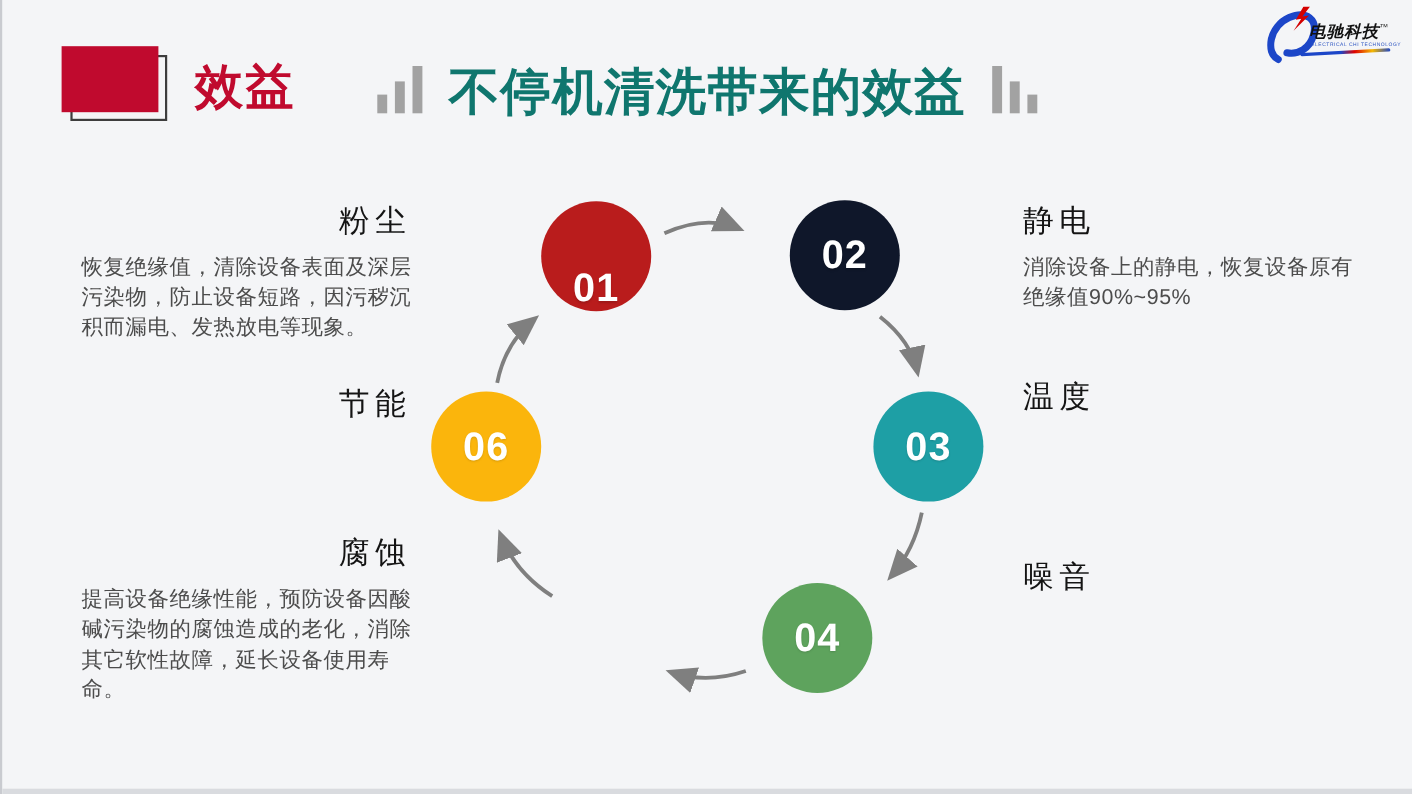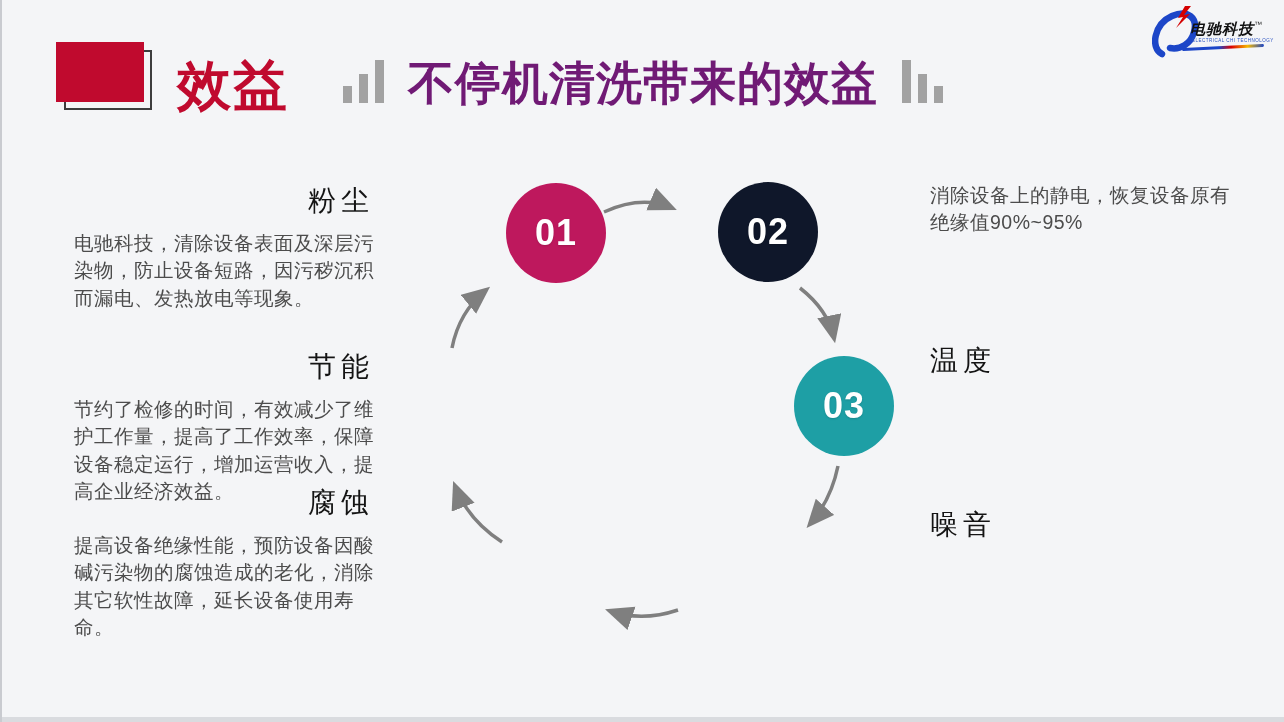--- a/index.html
+++ b/index.html
@@ -29,7 +29,7 @@
   }
   .section-label {
     position:absolute; left:175px; top:50px;
-    font-size:54px; font-weight:bold; color:#c00a2e; letter-spacing:2px;
+    font-size:44px; font-weight:bold; color:#c00a2e; letter-spacing:2px;
   }
 
   

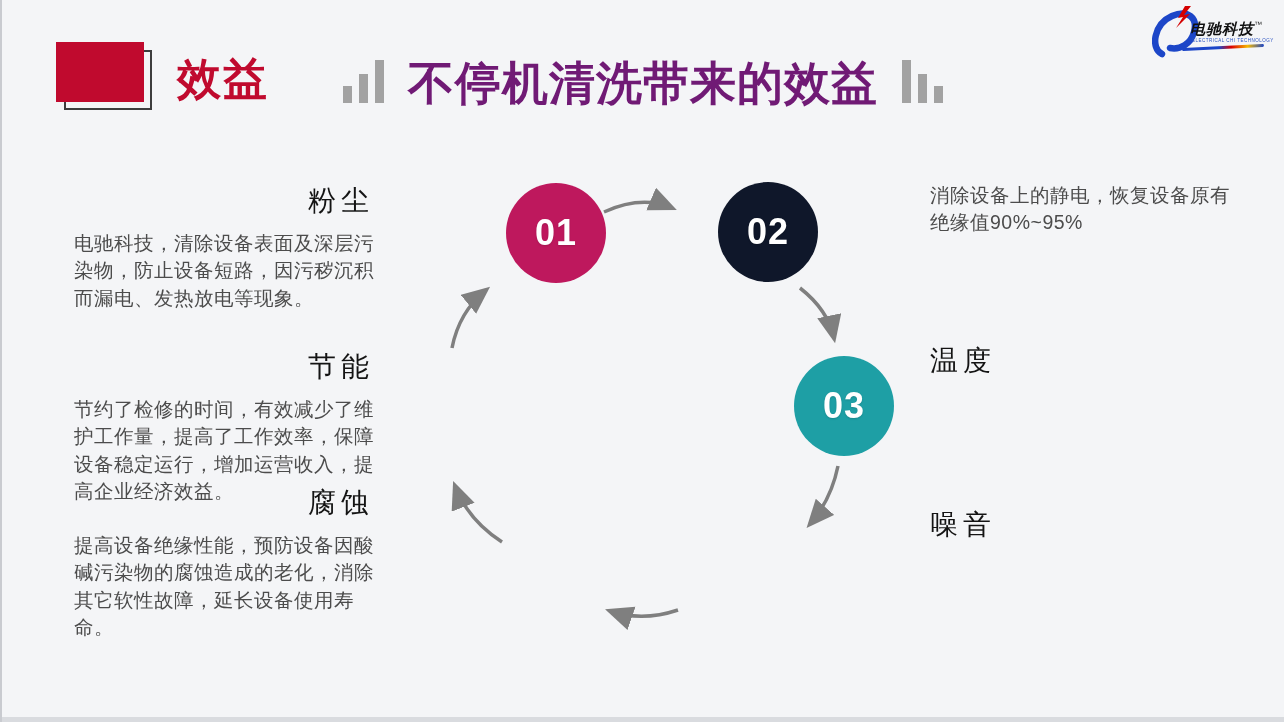--- a/index.html
+++ b/index.html
@@ -41,7 +41,7 @@
   .bars span { display:block; width:9px; background:#a2a2a2; }
   .bars .b1 { height:17px; } .bars .b2 { height:29px; } .bars .b3 { height:43px; }
   .page-title {
-    font-size:46px; font-weight:bold; color:#701a75; letter-spacing:1px;
+    font-size:46px; font-weight:bold; color:#0f766e; letter-spacing:1px;
     line-height:1.1;
   }
 

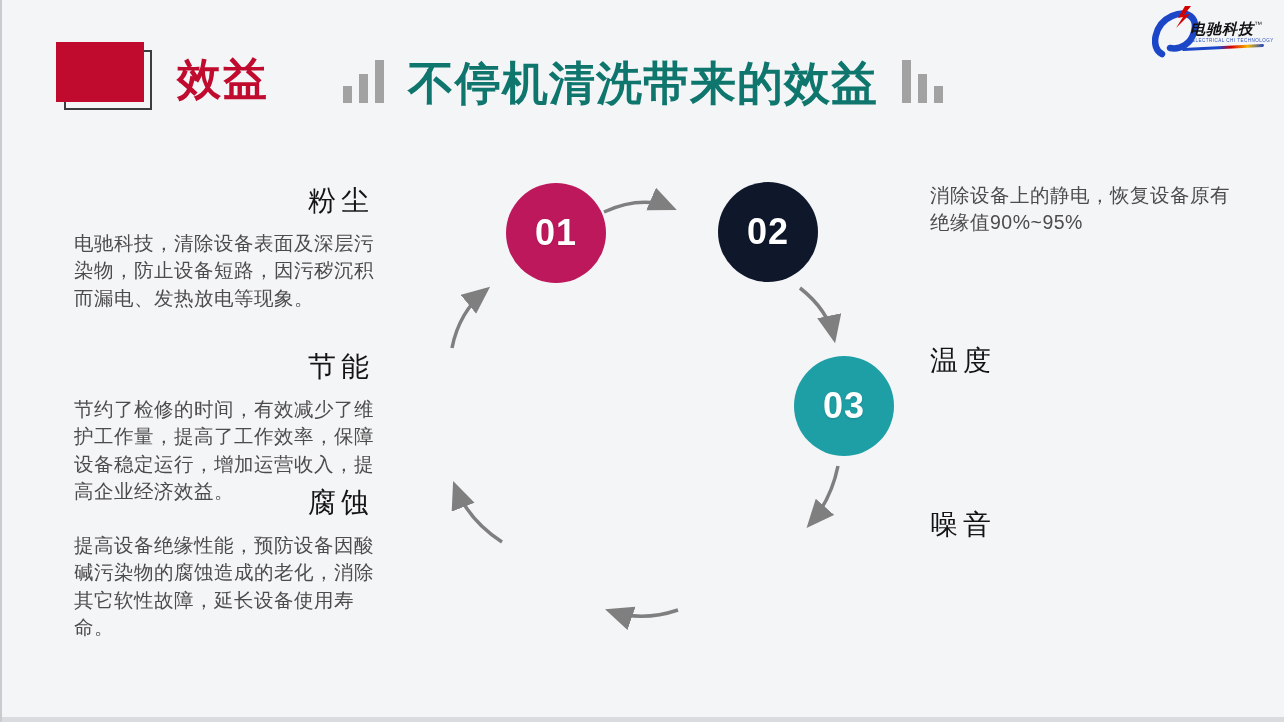--- a/index.html
+++ b/index.html
@@ -165,6 +165,7 @@
 
   <div class="col-right">
     <div class="benefit pos-r1">
+      <h3>静电</h3>
       <p>消除设备上的静电，恢复设备原有绝缘值90%~95%</p>
     </div>
     <div class="benefit pos-r2">

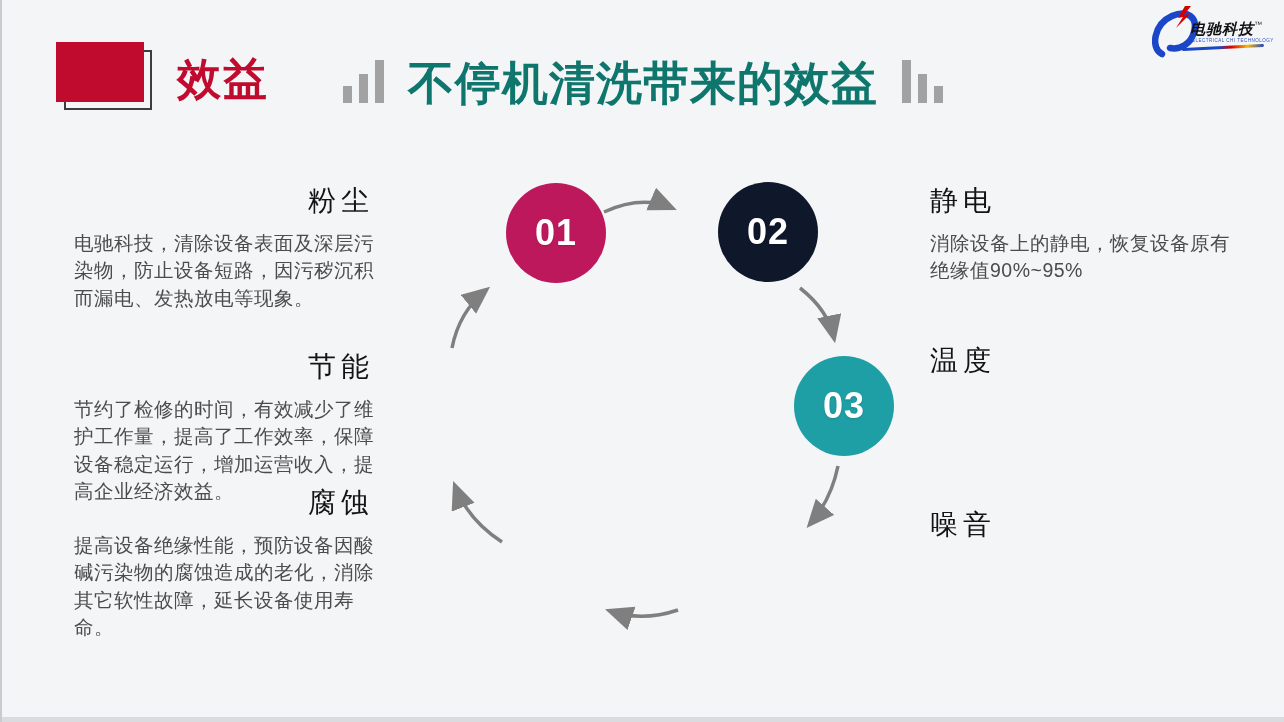--- a/index.html
+++ b/index.html
@@ -151,7 +151,7 @@
   <div class="col-left">
     <div class="benefit pos-l1">
       <h3>粉尘</h3>
-      <p>电驰科技，清除设备表面及深层污染物，防止设备短路，因污秽沉积而漏电、发热放电等现象。</p>
+      <p>恢复绝缘值，清除设备表面及深层污染物，防止设备短路，因污秽沉积而漏电、发热放电等现象。</p>
     </div>
     <div class="benefit pos-l2">
       <h3>节能</h3>

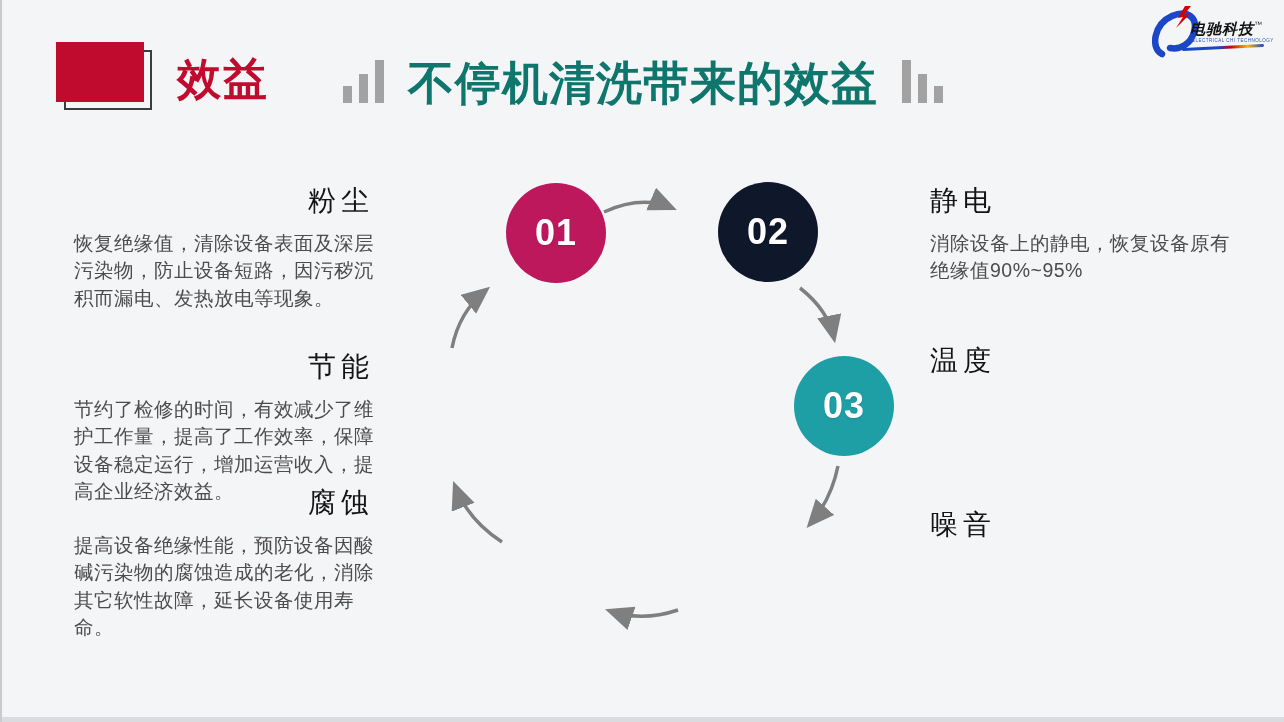--- a/index.html
+++ b/index.html
@@ -138,7 +138,7 @@
     <path d="M 450 348 Q 457 312 484 290" stroke="#7f7f7f" stroke-width="3.5" fill="none" marker-end="url(#ah)"></path>
   </svg>
 
-  <div class="circle" style="left: 504px; top: 183px; background: #be185d;">
+  <div class="circle" style="left: 490px; top: 183px; background: #b91c1c; align-items: flex-end;">
     <span class="circle-num">01</span>
   </div>
   <div class="circle" style="left: 716px; top: 182px; background: #0f172a;">

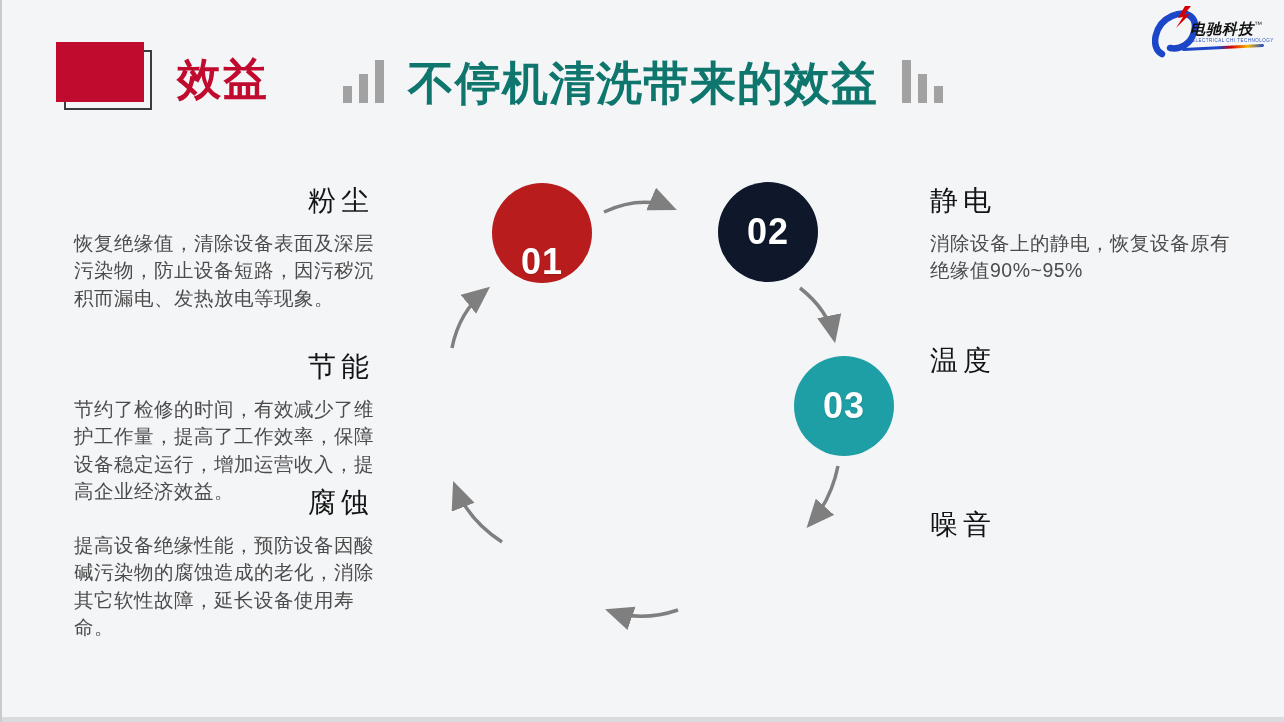--- a/index.html
+++ b/index.html
@@ -155,7 +155,6 @@
     </div>
     <div class="benefit pos-l2">
       <h3>节能</h3>
-      <p>节约了检修的时间，有效减少了维护工作量，提高了工作效率，保障设备稳定运行，增加运营收入，提高企业经济效益。</p>
     </div>
     <div class="benefit pos-l3">
       <h3>腐蚀</h3>

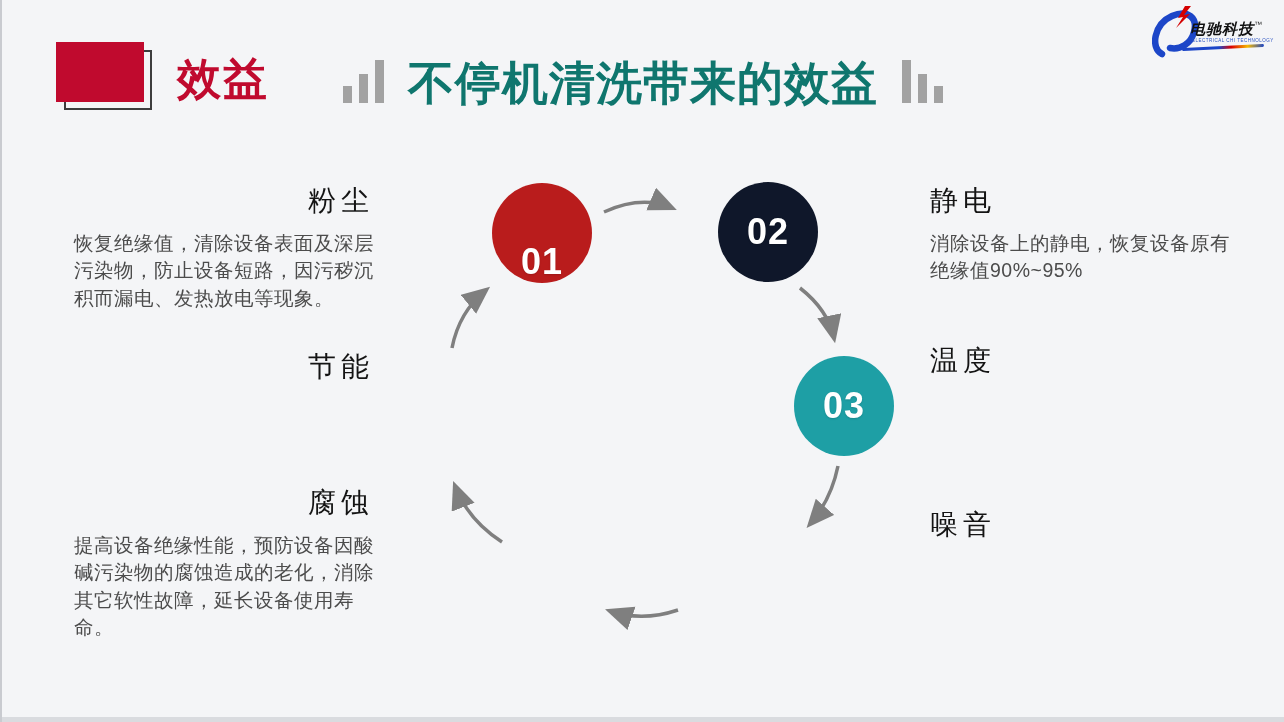--- a/index.html
+++ b/index.html
@@ -147,6 +147,9 @@
   <div class="circle" style="left: 792px; top: 356px; background: rgb(30, 159, 165);">
     <span class="circle-num">03</span>
   </div>
+  <div class="circle" style="left: 390px; top: 356px; background: rgb(251, 181, 12);">
+    <span class="circle-num">06</span>
+  </div>
 
   <div class="col-left">
     <div class="benefit pos-l1">

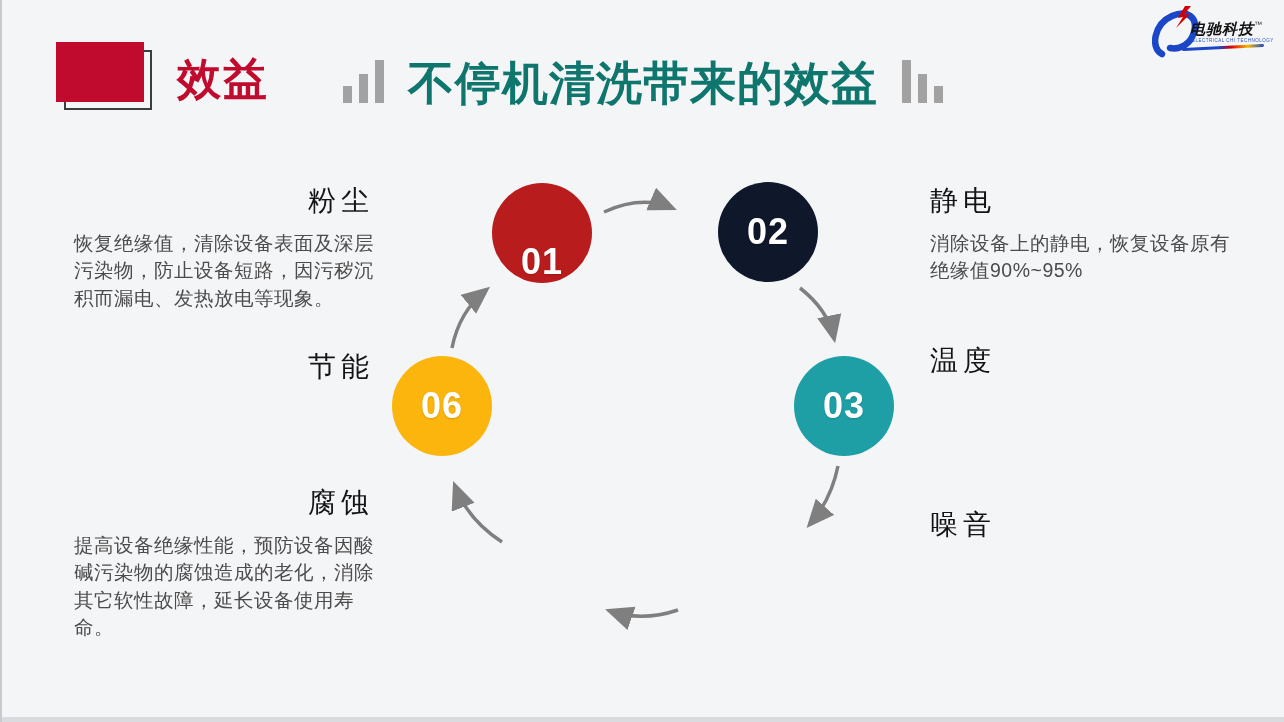--- a/index.html
+++ b/index.html
@@ -147,6 +147,9 @@
   <div class="circle" style="left: 792px; top: 356px; background: rgb(30, 159, 165);">
     <span class="circle-num">03</span>
   </div>
+  <div class="circle" style="left: 691px; top: 530px; background: rgb(94, 163, 93);">
+    <span class="circle-num">04</span>
+  </div>
   <div class="circle" style="left: 390px; top: 356px; background: rgb(251, 181, 12);">
     <span class="circle-num">06</span>
   </div>

